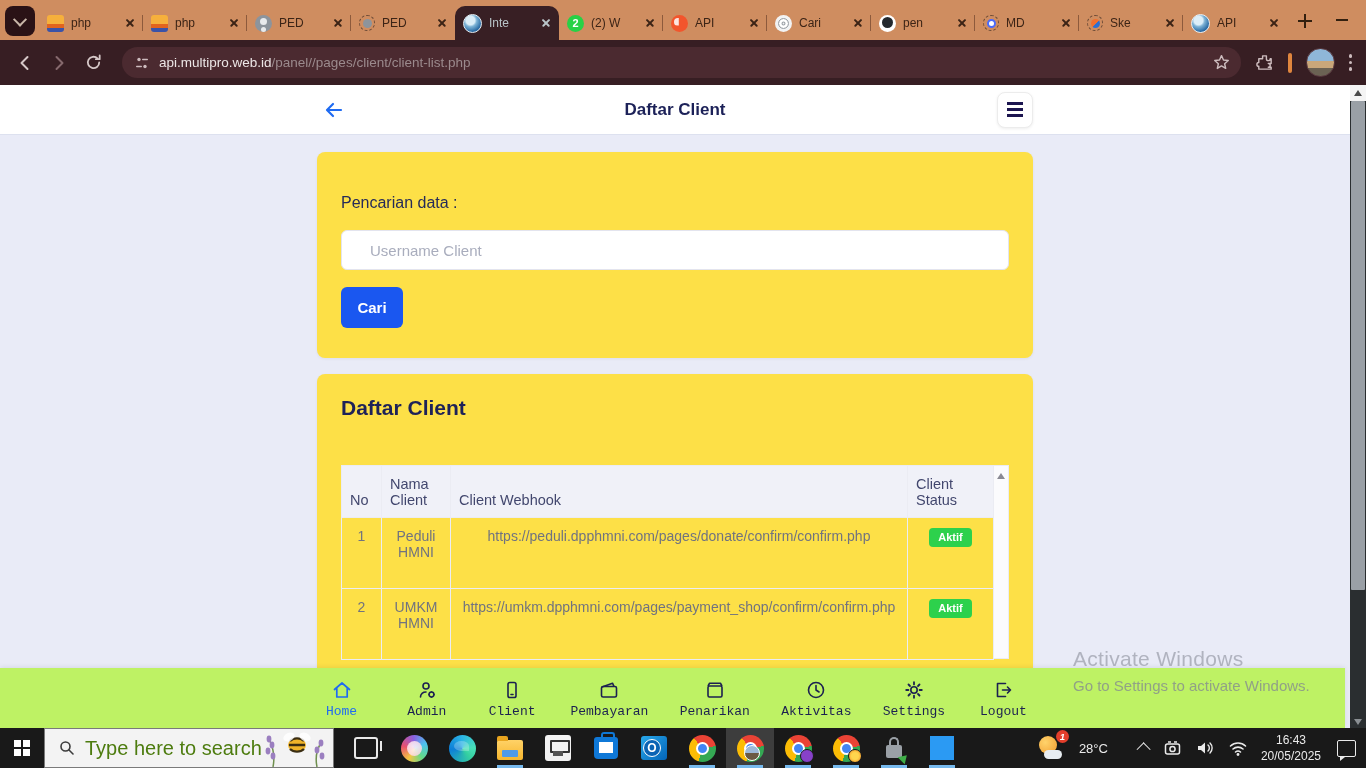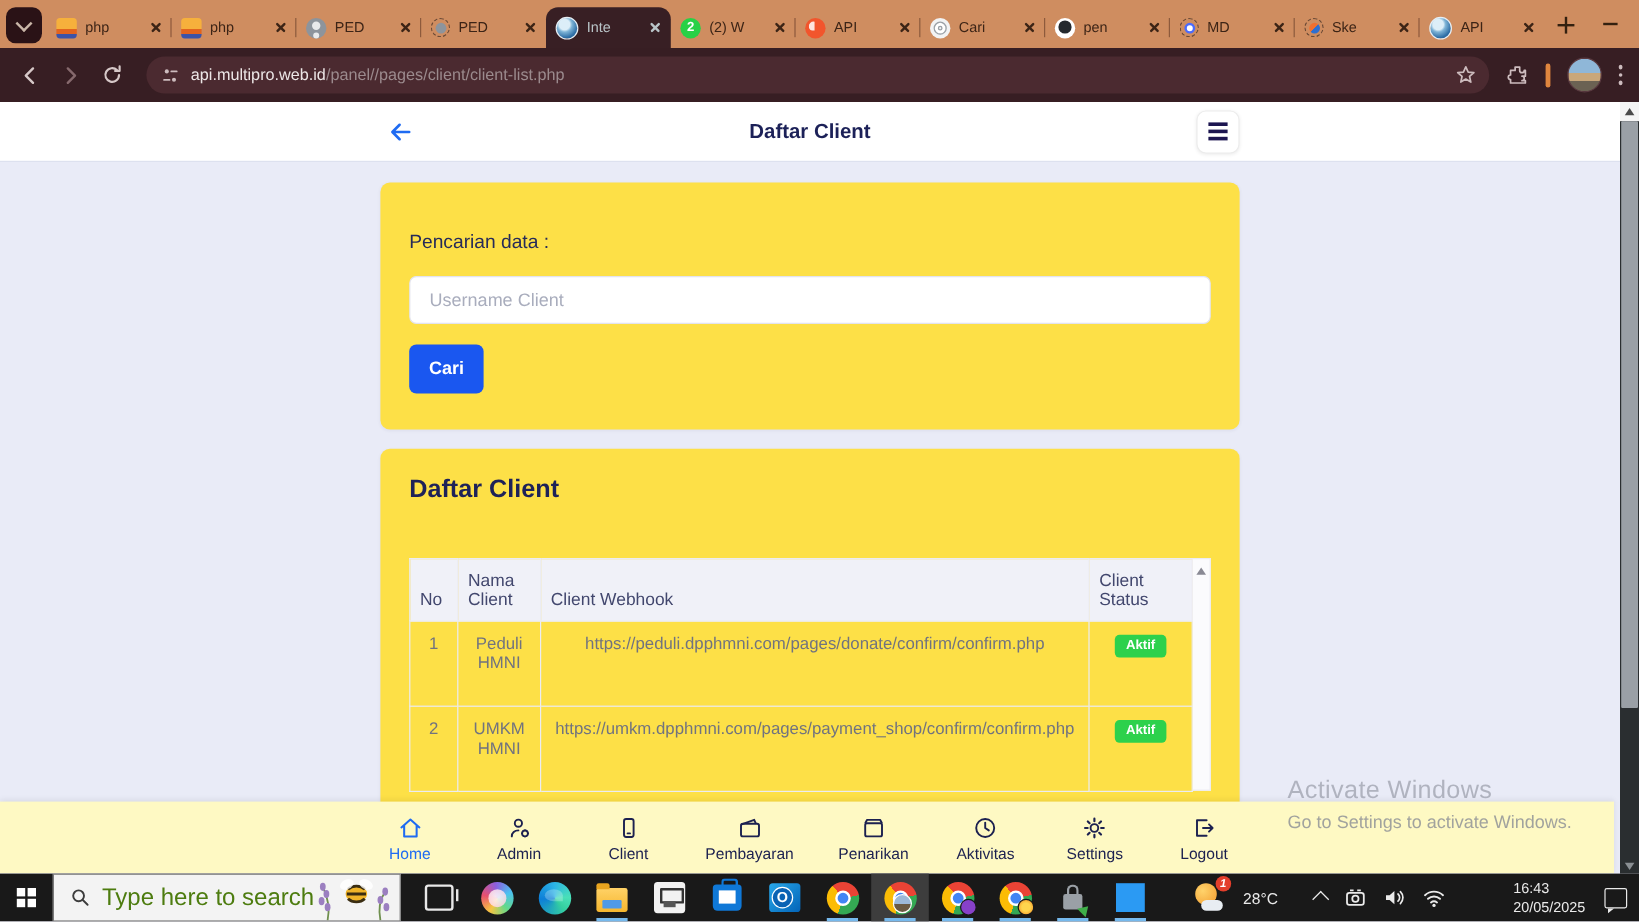--- a/index.html
+++ b/index.html
@@ -75,7 +75,7 @@
   .card{background:#fde047;border-radius:8px;box-shadow:0 1px 3px rgba(30,40,90,.06);}
   .card1{height:206px;box-sizing:border-box;padding:42px 24px 0;}
   .search-label{font-size:16px;color:#262b59;margin-bottom:18px;}
-  .search-input{width:100%;height:40px;box-sizing:border-box;border:1px solid #e3e4ee;border-radius:6px;padding:0 16px;
+  .search-input{width:100%;height:40px;box-sizing:border-box;border:1px solid #e3e4ee;border-radius:6px;padding:0 28px;
     font-size:15px;color:#333;outline:none;font-family:"Liberation Sans",sans-serif;}
   .search-input::placeholder{color:#a9adbd;}
   .cari-btn{margin-top:17px;width:62px;height:41px;background:#1a57f0;color:#fff;border:none;border-radius:6px;

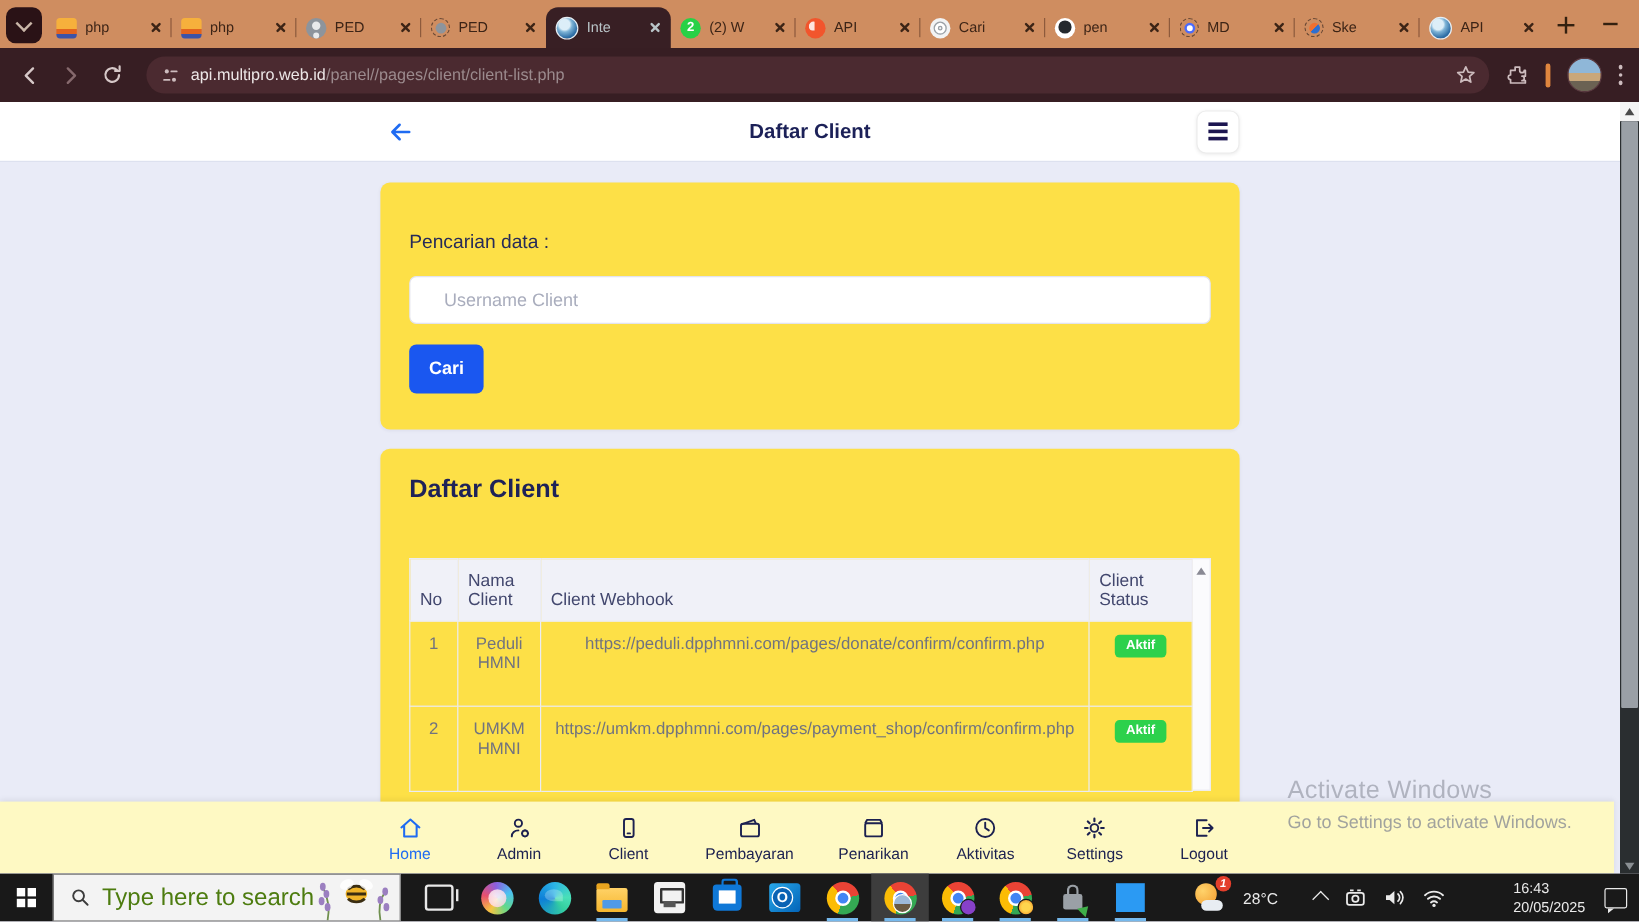--- a/index.html
+++ b/index.html
@@ -99,7 +99,7 @@
     border-left:4px solid transparent;border-right:4px solid transparent;border-bottom:6px solid #8a8a94;}
 
   
-  .bottom-nav{position:absolute;left:0;right:5px;top:583px;height:60px;background:#fef9c3;box-shadow:0 -1px 5px rgba(0,0,0,.08);}
+  .bottom-nav{position:absolute;left:0;right:5px;top:583px;height:60px;background:#bef264;box-shadow:0 -1px 5px rgba(0,0,0,.08);font-family:Liberation Mono, monospace;}
   .bn-inner{width:716px;margin:0 auto;height:100%;display:flex;align-items:center;justify-content:space-between;padding-top:2px;box-sizing:border-box;}
   .bn-item{display:flex;flex-direction:column;align-items:center;gap:3px;color:#1c2150;cursor:pointer;min-width:54px;}
   .bn-item.active{color:#1f6bf2;}

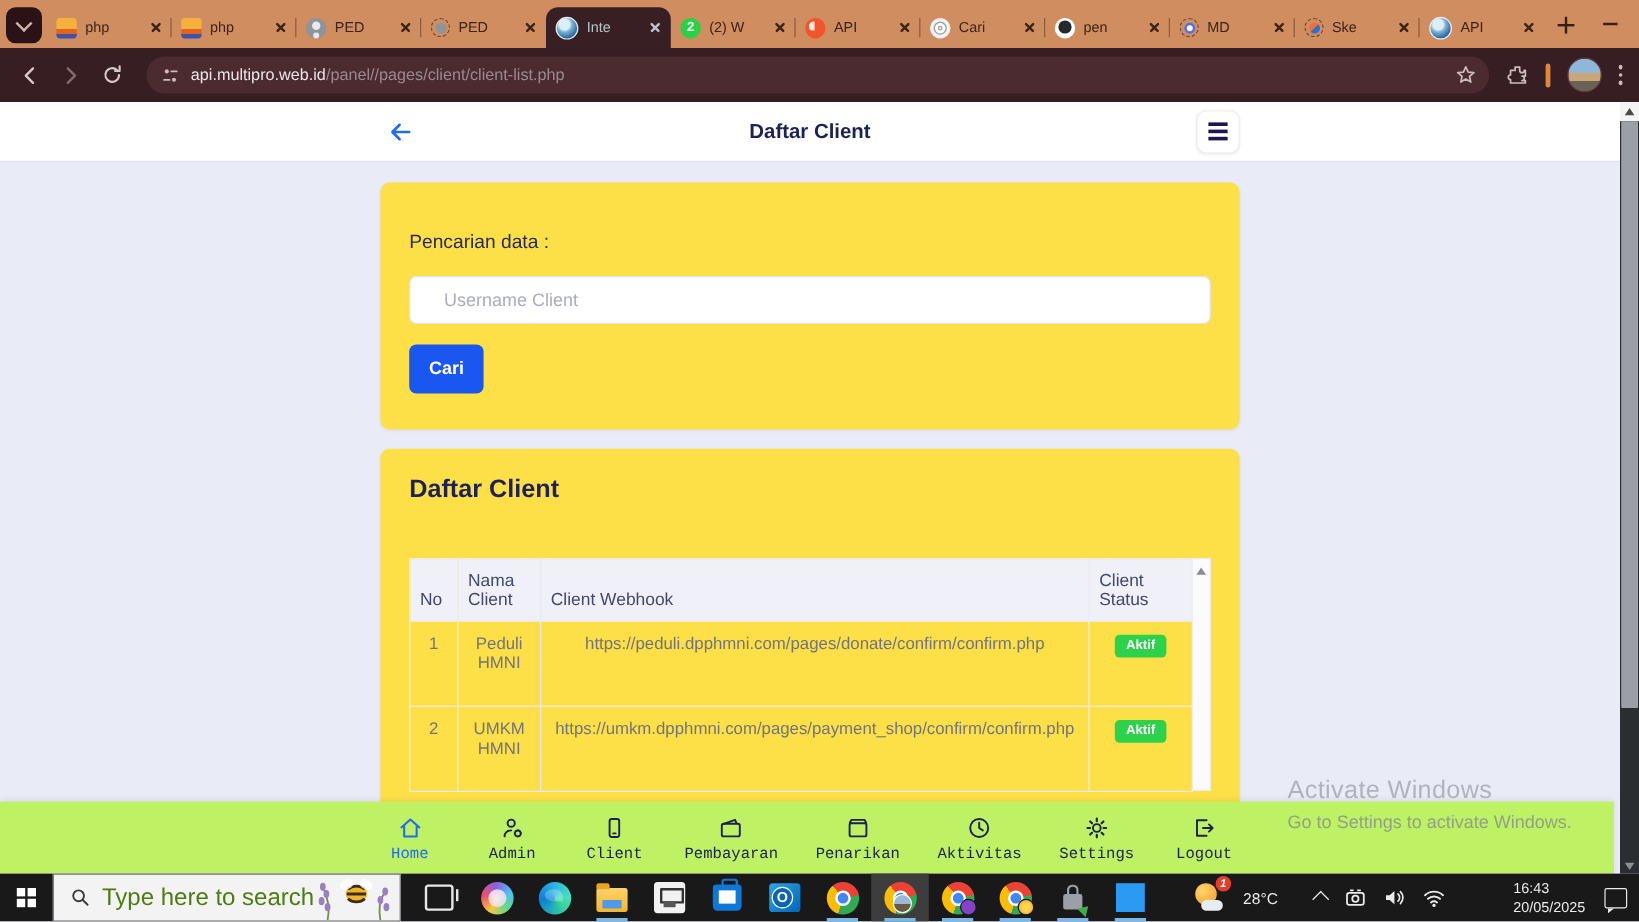--- a/index.html
+++ b/index.html
@@ -167,7 +167,7 @@
     font-size:9.5px;font-weight:bold;text-align:center;line-height:13px;}
   .temp{font-size:13px;}
   .tray-chev{width:9px;height:9px;border-left:1.8px solid #eaeaea;border-top:1.8px solid #eaeaea;transform:rotate(45deg) translateY(2px);}
-  .clockblock{text-align:left;font-size:12px;line-height:1.35;margin-left:43px;}
+  .clockblock{text-align:center;font-size:12px;line-height:1.35;}
   .ic-ac{width:17px;height:15px;border:1.6px solid #eaeaea;border-radius:2px;position:relative;margin-left:3px;}
   .ic-ac::after{content:"";position:absolute;left:2px;bottom:-5px;width:0;height:0;border-top:4px solid #eaeaea;border-right:5px solid transparent;}
   .trayicon{display:flex;align-items:center;justify-content:center;}

